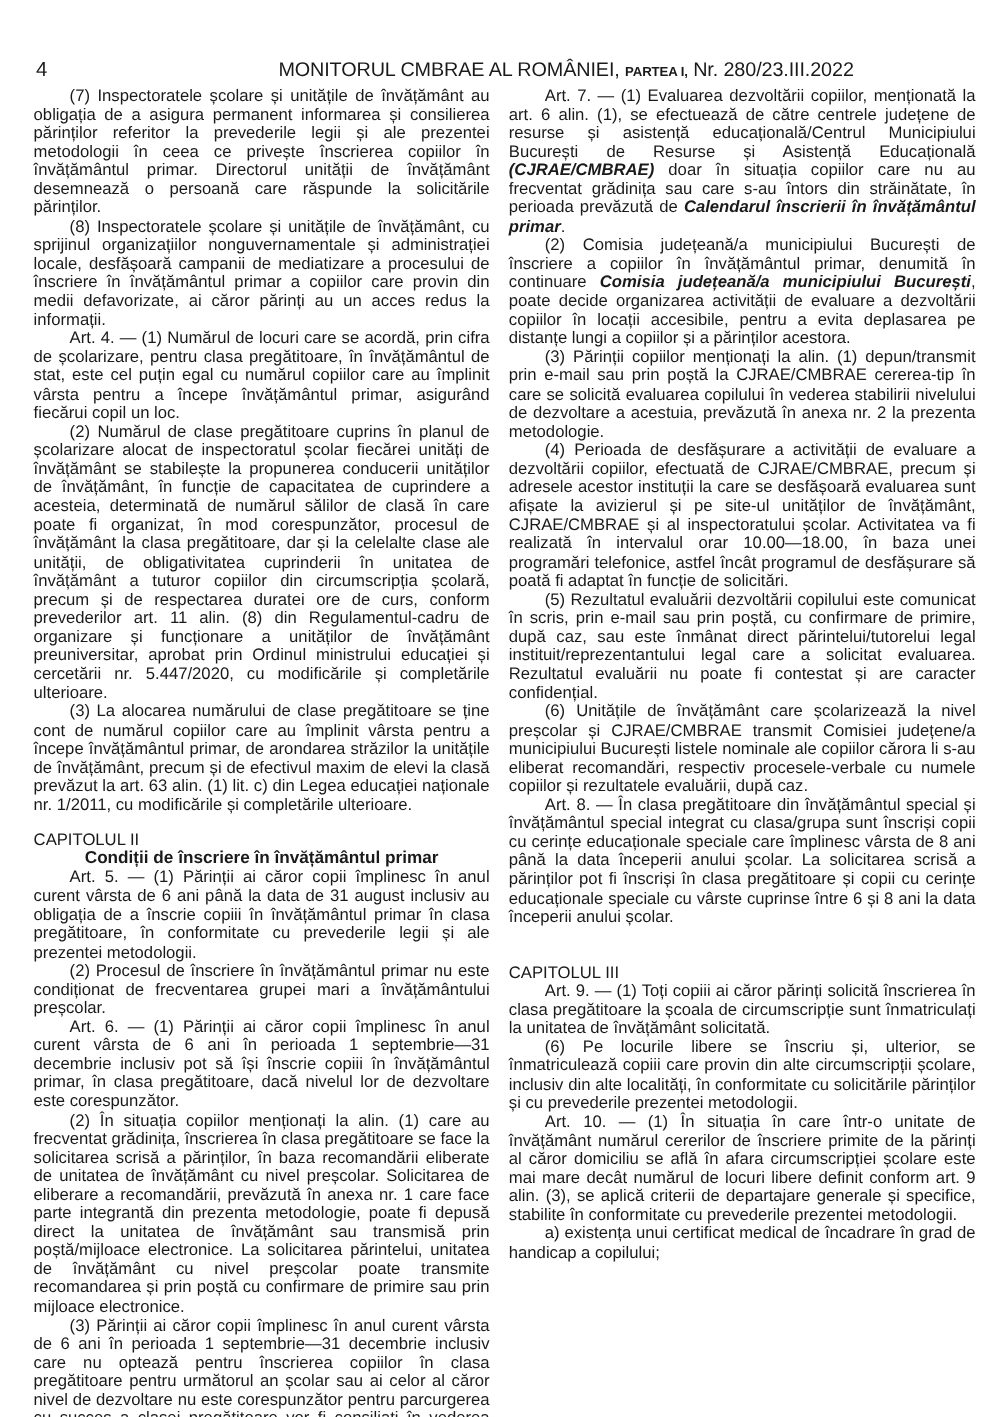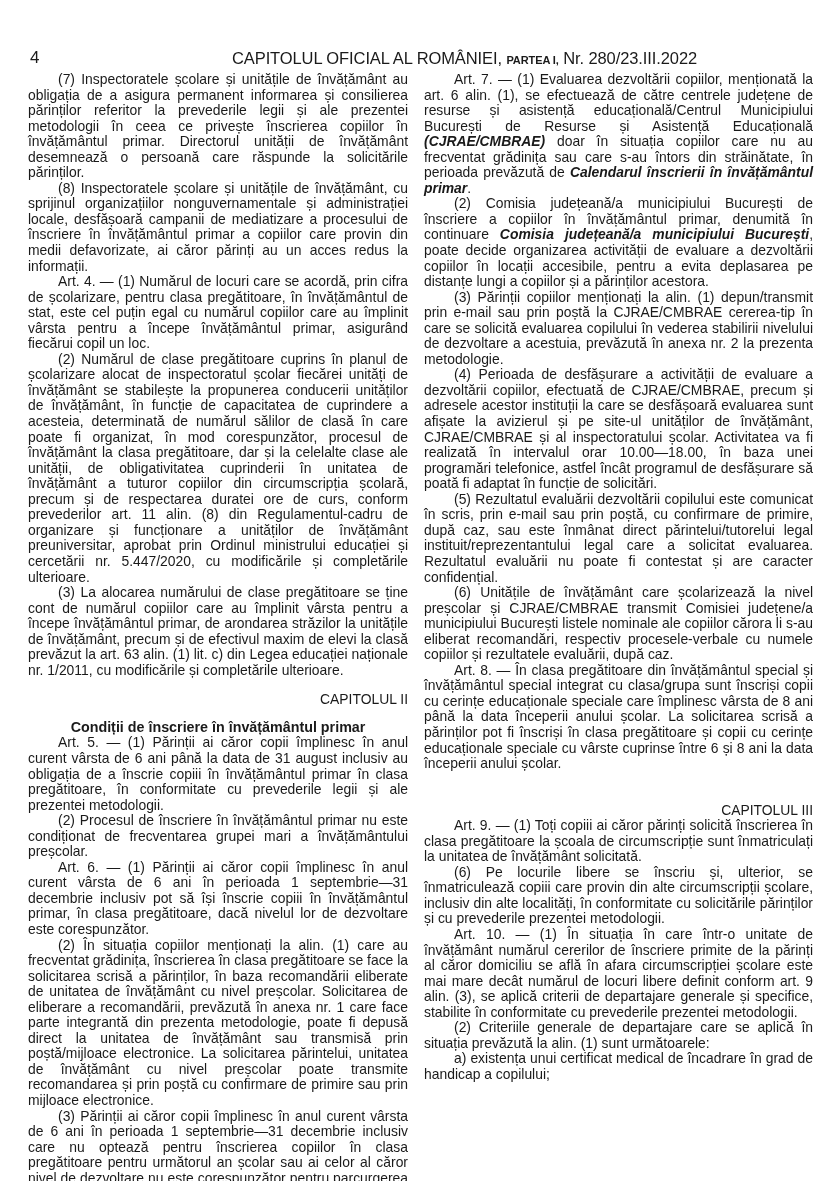--- a/index.html
+++ b/index.html
@@ -22,7 +22,7 @@
 
 <div class="page-num">4</div>
 <div class="header">
-  <span>CAPITOLUL OFICIAL AL ROMÂNIEI,</span>
+  <span>MONITORUL CMBRAE AL ROMÂNIEI,</span>
   <span class="small">PARTEA I,</span>
   <span>Nr. 280/23.III.2022</span>
 </div>

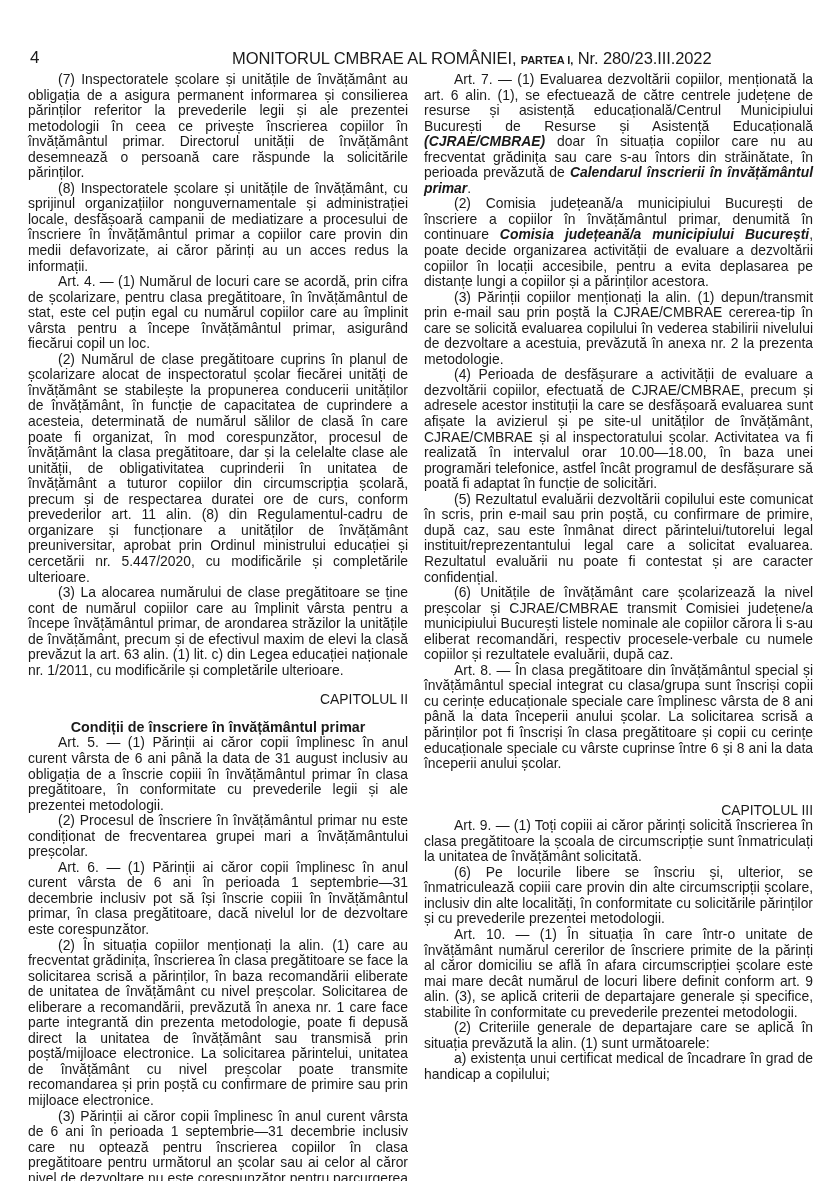--- a/index.html
+++ b/index.html
@@ -12,7 +12,7 @@
   .col.left { left: 28px; width: 380px; }
   .col.right { left: 424px; width: 389px; }
   .p { margin: 0; text-indent: 30px; }
-  .chapter { text-align: right; margin: 14px 0 0 0; text-indent: 0; }
+  .chapter { text-align: left; margin: 14px 0 0 0; text-indent: 0; }
   .chapter-title { text-align: center; font-weight: bold; margin: 12px 0 0 0; text-indent: 0; font-size: 14.3px; }
   .gap { height: 17px; }
   i { font-style: italic; font-weight: bold; }

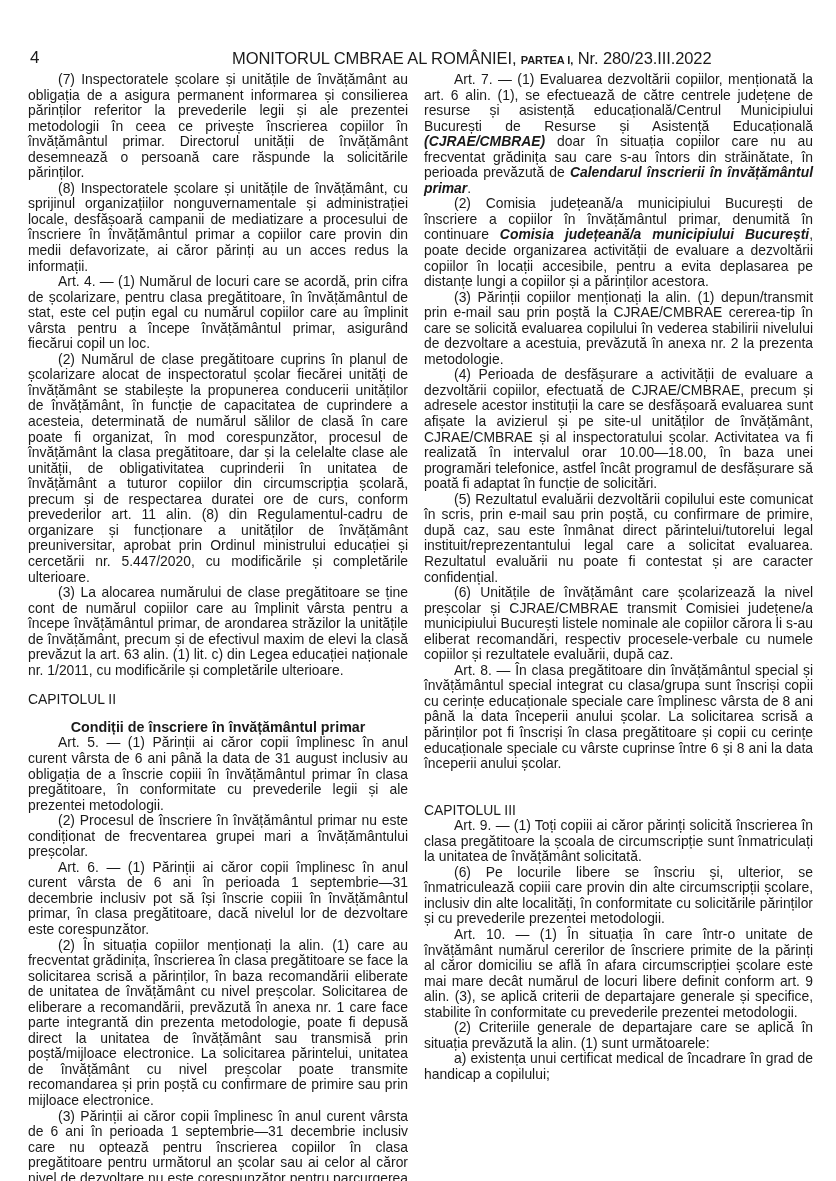--- a/index.html
+++ b/index.html
@@ -13,7 +13,7 @@
   .col.right { left: 424px; width: 389px; }
   .p { margin: 0; text-indent: 30px; }
   .chapter { text-align: left; margin: 14px 0 0 0; text-indent: 0; }
-  .chapter-title { text-align: center; font-weight: bold; margin: 12px 0 0 0; text-indent: 0; font-size: 14.3px; }
+  .chapter-title { text-align: center; font-weight: bold; margin: 0 0 0 0; text-indent: 0; font-size: 14.3px; }
   .gap { height: 17px; }
   i { font-style: italic; font-weight: bold; }
 </style>

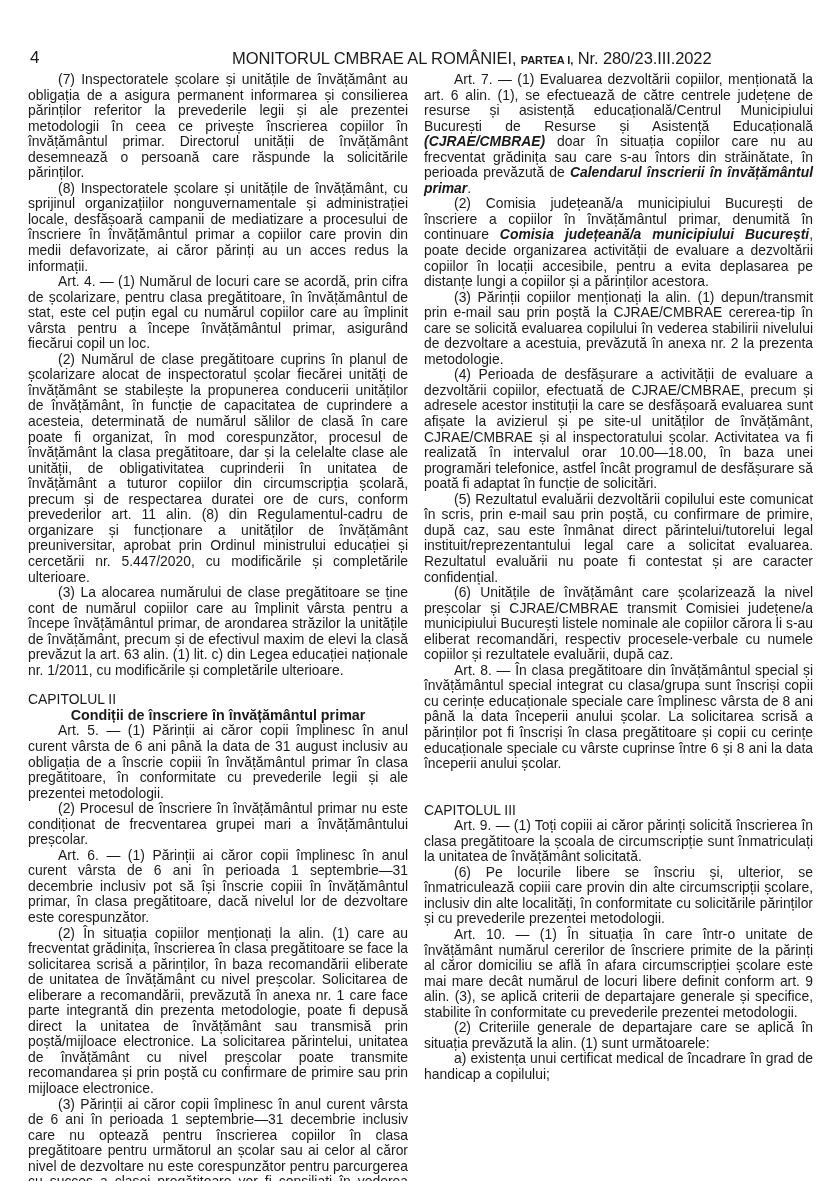--- a/index.html
+++ b/index.html
@@ -55,7 +55,6 @@
   <p class="p">Art. 9. — (1) Toți copiii ai căror părinți solicită înscrierea în clasa pregătitoare la școala de circumscripție sunt înmatriculați la unitatea de învățământ solicitată.</p>
   <p class="p">(6) Pe locurile libere se înscriu și, ulterior, se înmatriculează copiii care provin din alte circumscripții școlare, inclusiv din alte localități, în conformitate cu solicitările părinților și cu prevederile prezentei metodologii.</p>
   <p class="p">Art. 10. — (1) În situația în care într-o unitate de învățământ numărul cererilor de înscriere primite de la părinți al căror domiciliu se află în afara circumscripției școlare este mai mare decât numărul de locuri libere definit conform art. 9 alin. (3), se aplică criterii de departajare generale și specifice, stabilite în conformitate cu prevederile prezentei metodologii.</p>
-  <p class="p">(2) Criteriile generale de departajare care se aplică în situația prevăzută la alin. (1) sunt următoarele:</p>
   <p class="p">a) existența unui certificat medical de încadrare în grad de handicap a copilului;</p>
 </div>
 

